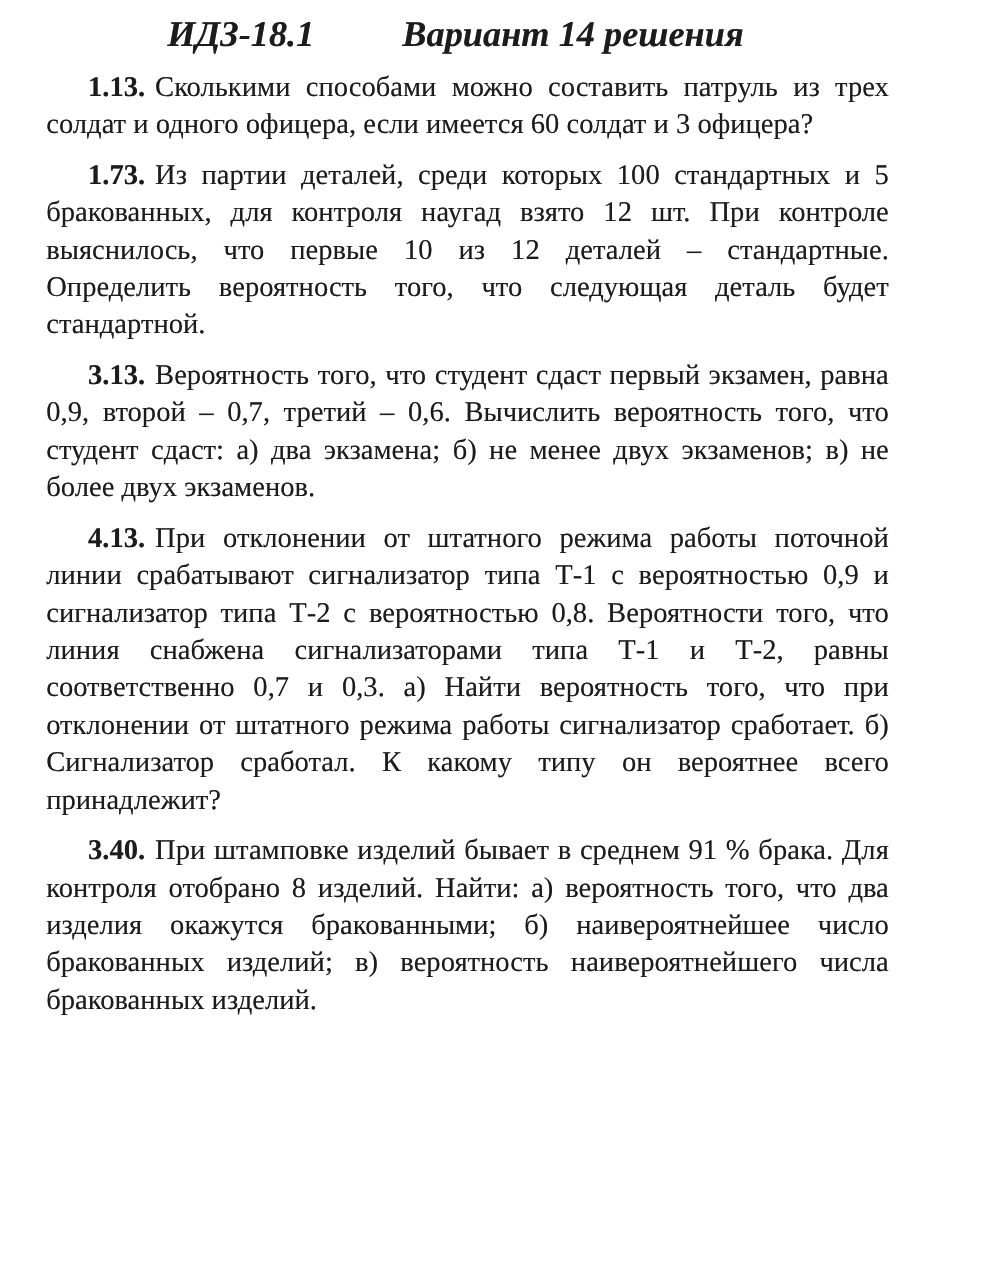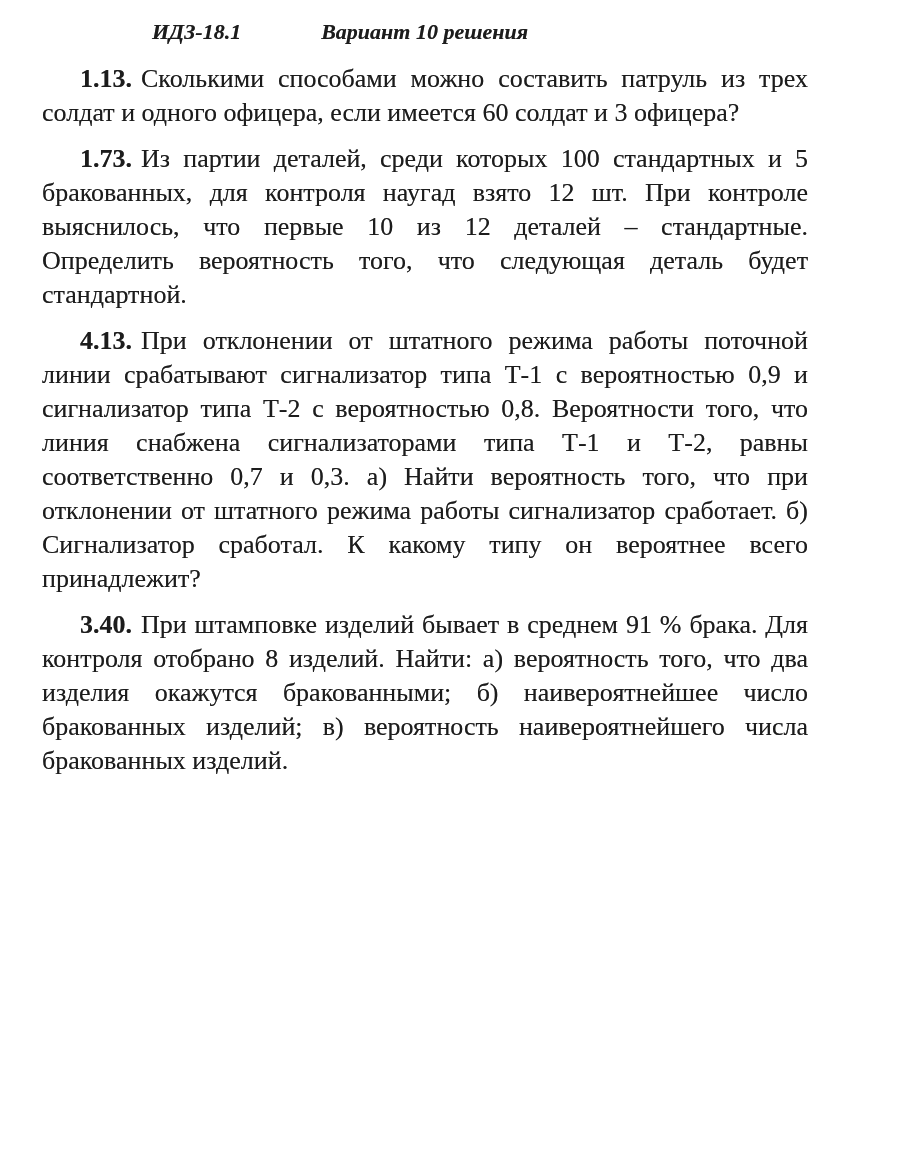--- a/index.html
+++ b/index.html
@@ -26,7 +26,7 @@
     align-items: baseline;
     gap: 80px;
     margin-left: 110px;
-    font-size: 22px;
+    font-size: 33px;
     line-height: 36px;
     font-weight: bold;
     font-style: italic;

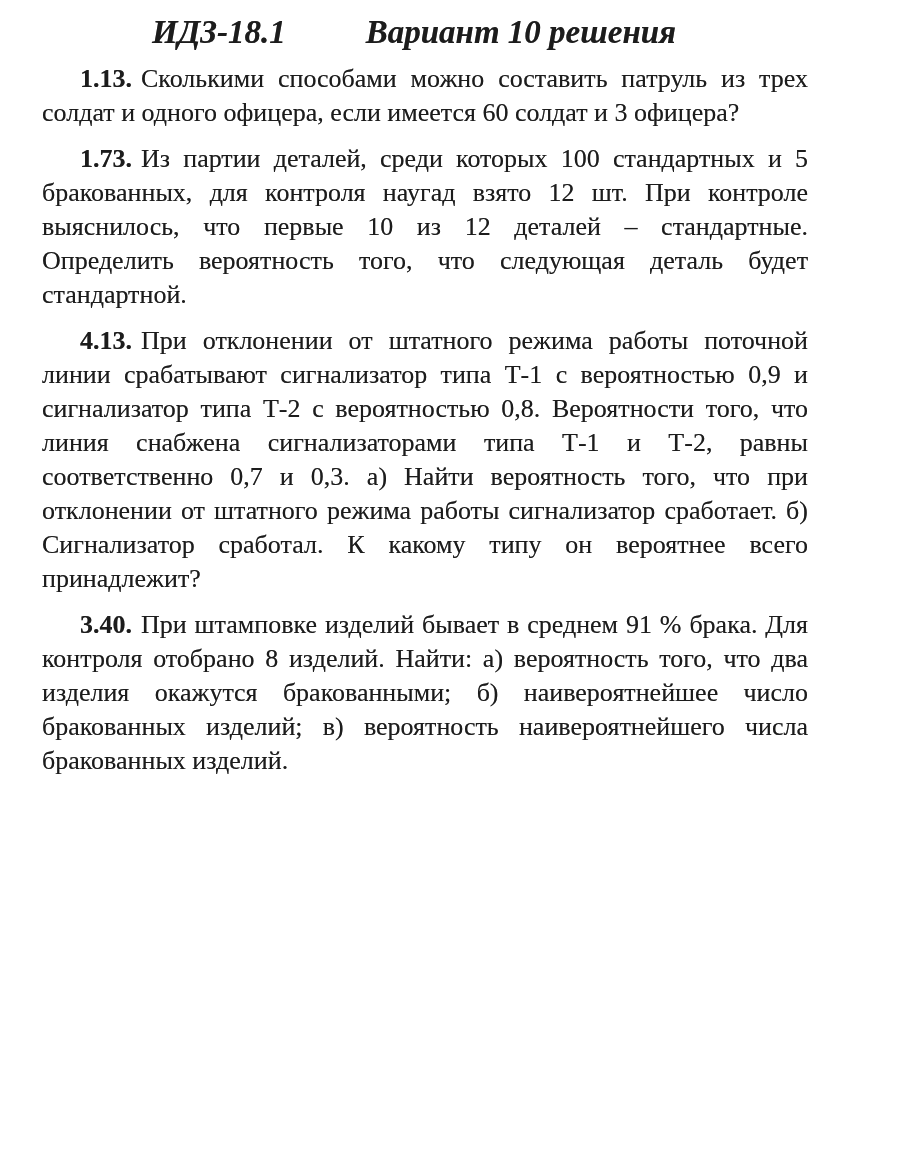--- a/index.html
+++ b/index.html
@@ -58,7 +58,7 @@
 
   <div class="doc-header">
     <span>ИДЗ-18.1</span>
-    <span>Вариант 10 решения</span>
+    <span>Вариант 14 решения</span>
   </div>
 
 

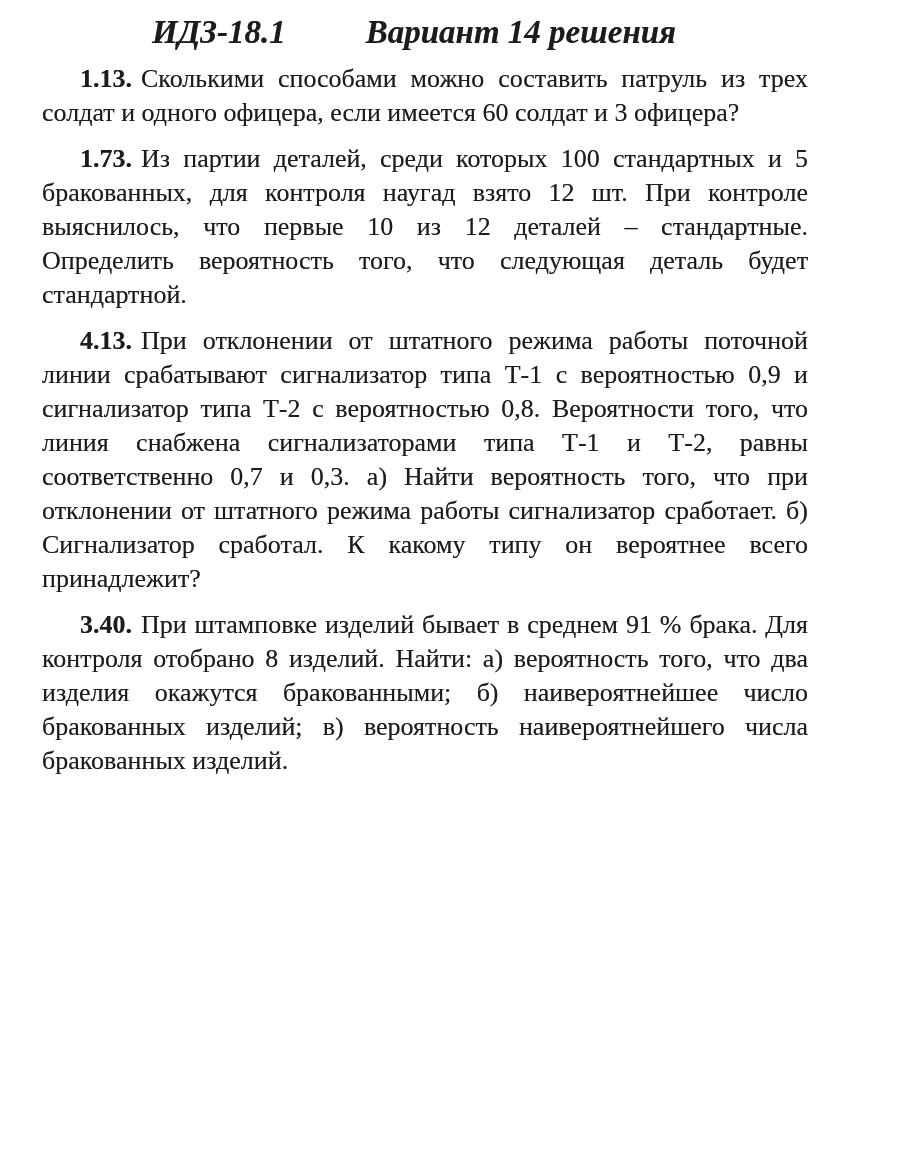--- a/index.html
+++ b/index.html
@@ -66,6 +66,7 @@
 
   <p class="problem"><span class="pnum">1.73.</span><span>Из партии деталей, среди которых 100 стандартных и 5 бракованных, для контроля наугад взято 12 шт. При контроле выяснилось, что первые 10 из 12 деталей – стандартные. Определить вероятность того, что следующая деталь будет стандартной.</span></p>
 
+  <p class="problem"><span class="pnum">3.13.</span><span>Вероятность того, что студент сдаст первый экзамен, равна 0,9, второй – 0,7, третий – 0,6. Вычислить вероятность того, что студент сдаст: а) два экзамена; б) не менее двух экзаменов; в) не более двух экзаменов.</span></p>
 
   <p class="problem"><span class="pnum">4.13.</span><span>При отклонении от штатного режима работы поточной линии срабатывают сигнализатор типа Т-1 с вероятностью 0,9 и сигнализатор типа Т-2 с вероятностью 0,8. Вероятности того, что линия снабжена сигнализаторами типа Т-1 и Т-2, равны соответственно 0,7 и 0,3. а) Найти вероятность того, что при отклонении от штатного режима работы сигнализатор сработает. б) Сигнализатор сработал. К какому типу он вероятнее всего принадлежит?</span></p>
 

